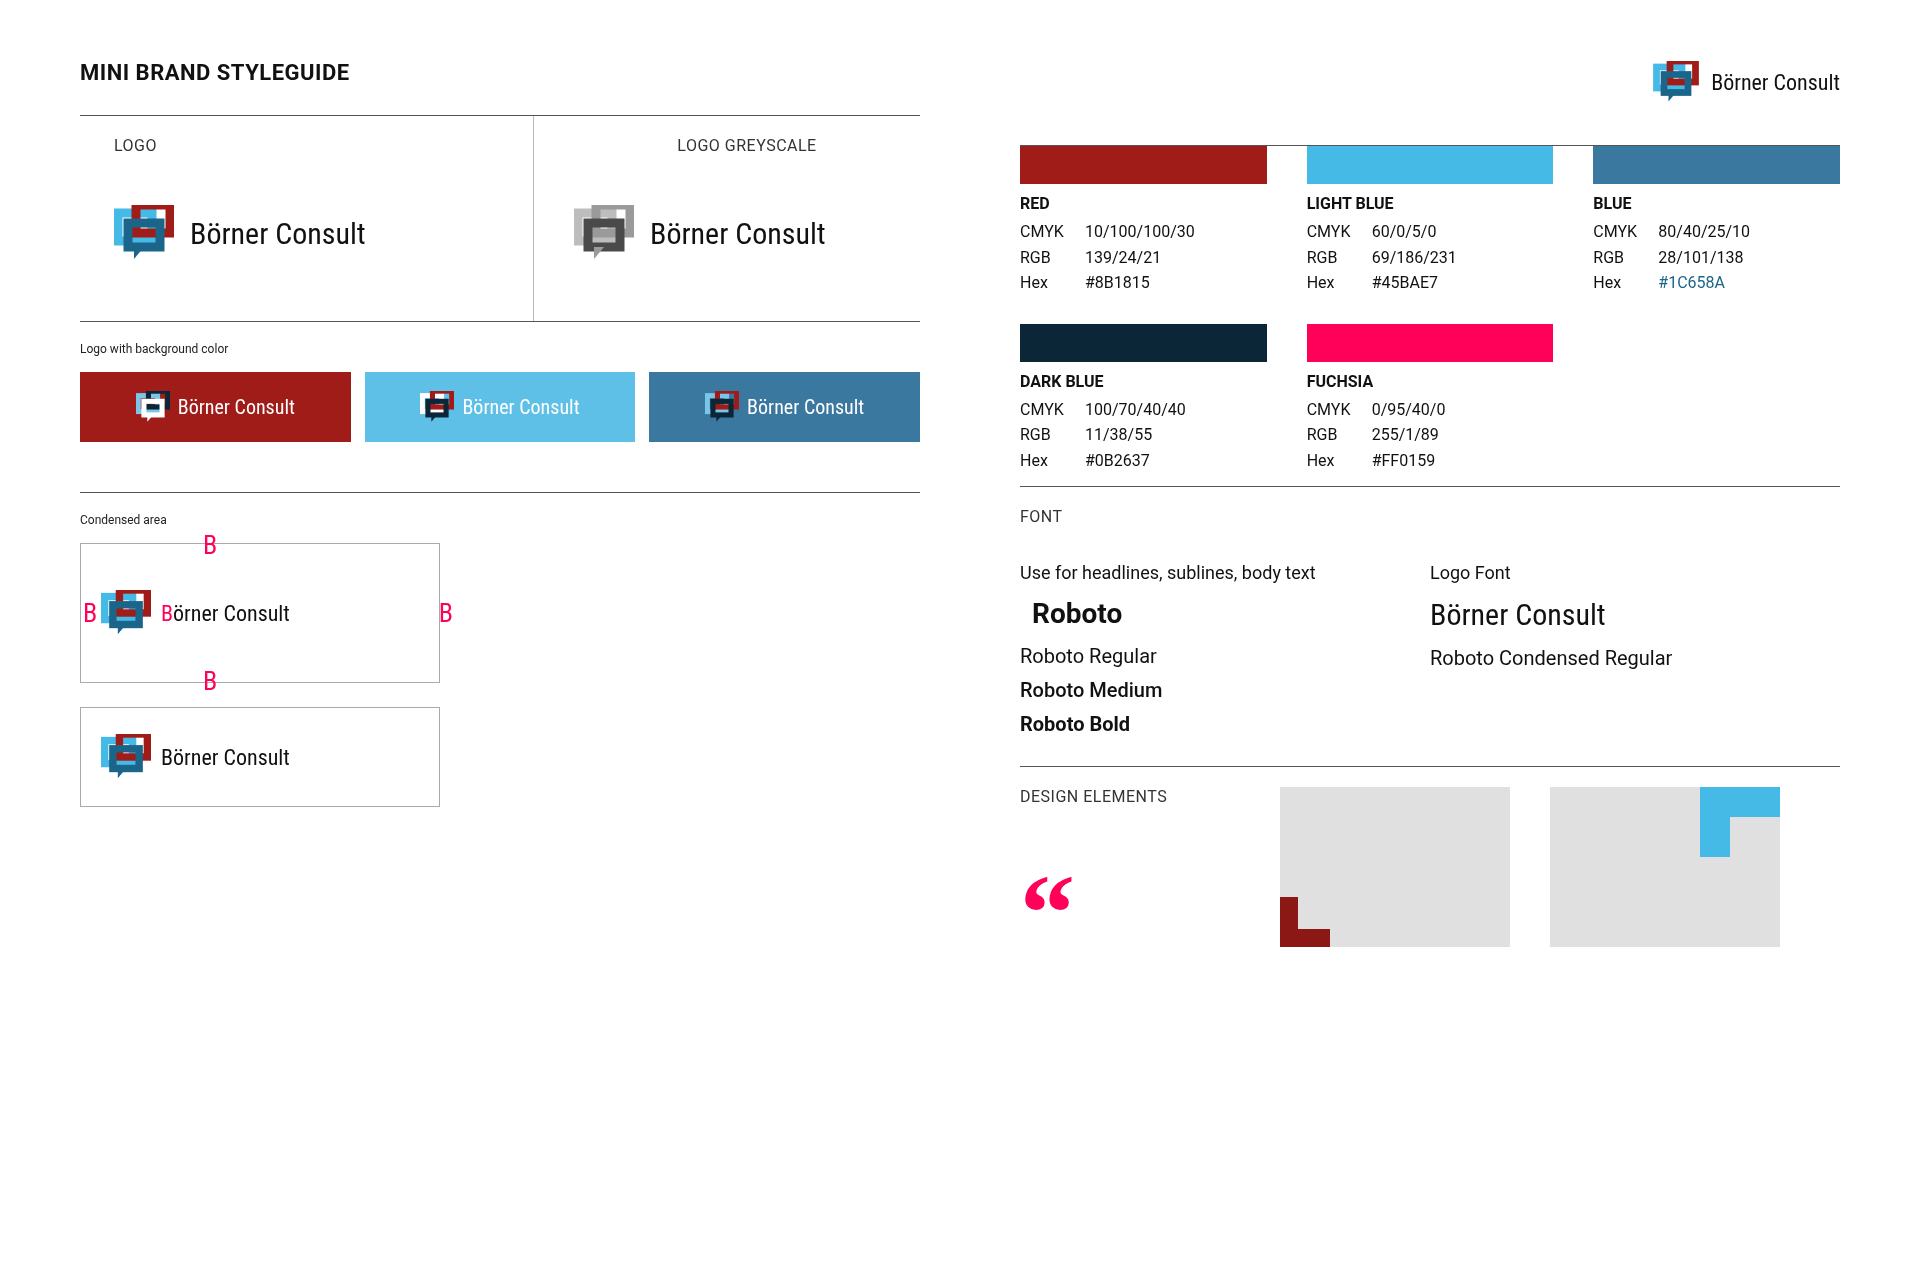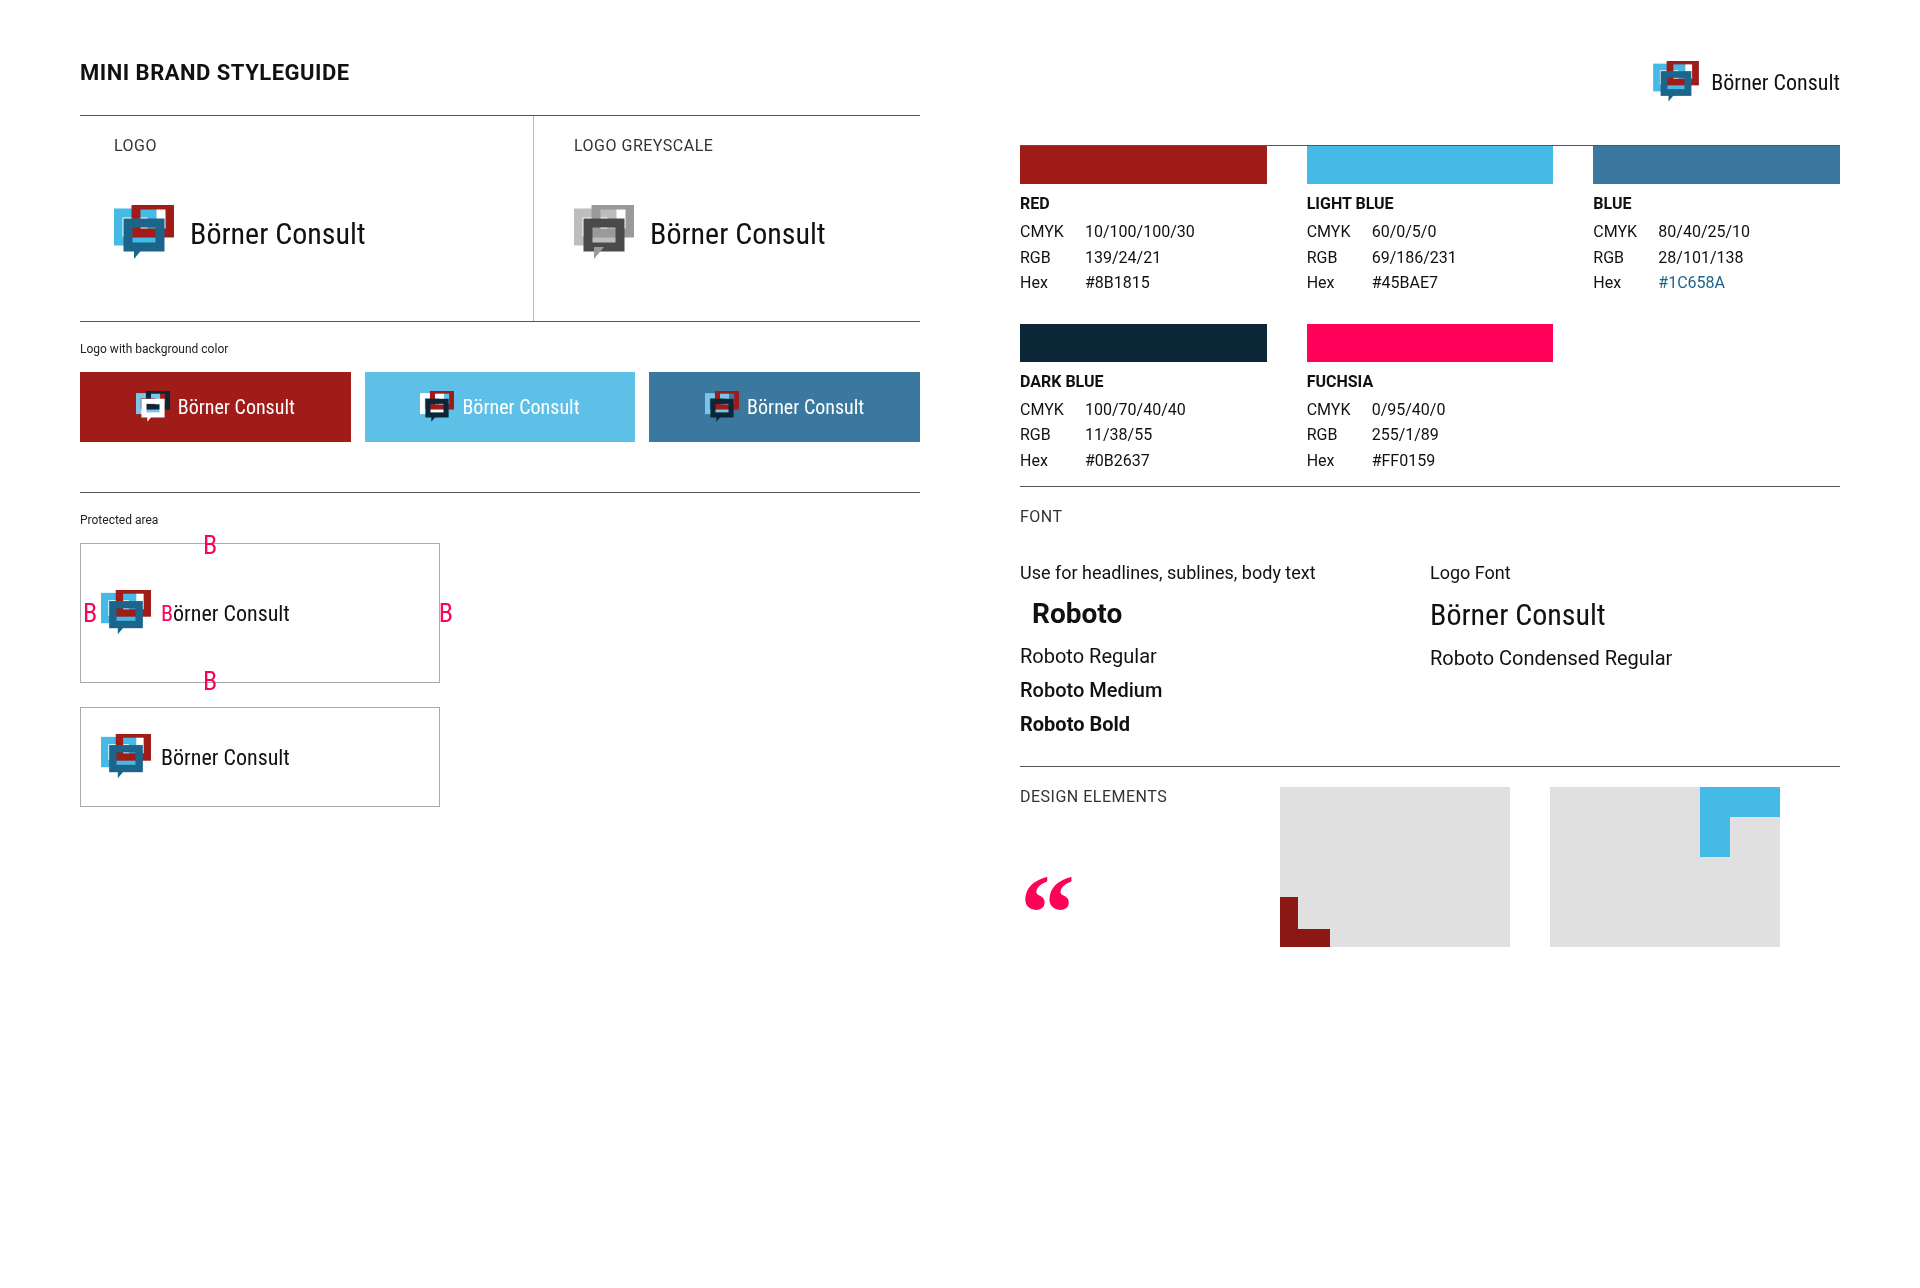--- a/index.html
+++ b/index.html
@@ -40,7 +40,7 @@
   .logo-row { display: flex; margin-left: 34px; }
   .logo-box { padding: 30px 0 60px; }
   .logo-col-1 { flex: 0 0 420px; border-right: 1px solid #bbb; }
-  .logo-col-2 { flex: 1; padding-left: 40px; }
+  .logo-col-2 { flex: 1; padding-left: 40px; text-align: center; }
   .logo-wrap { display: flex; align-items: center; gap: 16px; }
   .logo-wrap.small { gap: 10px; }
   .logo-text {

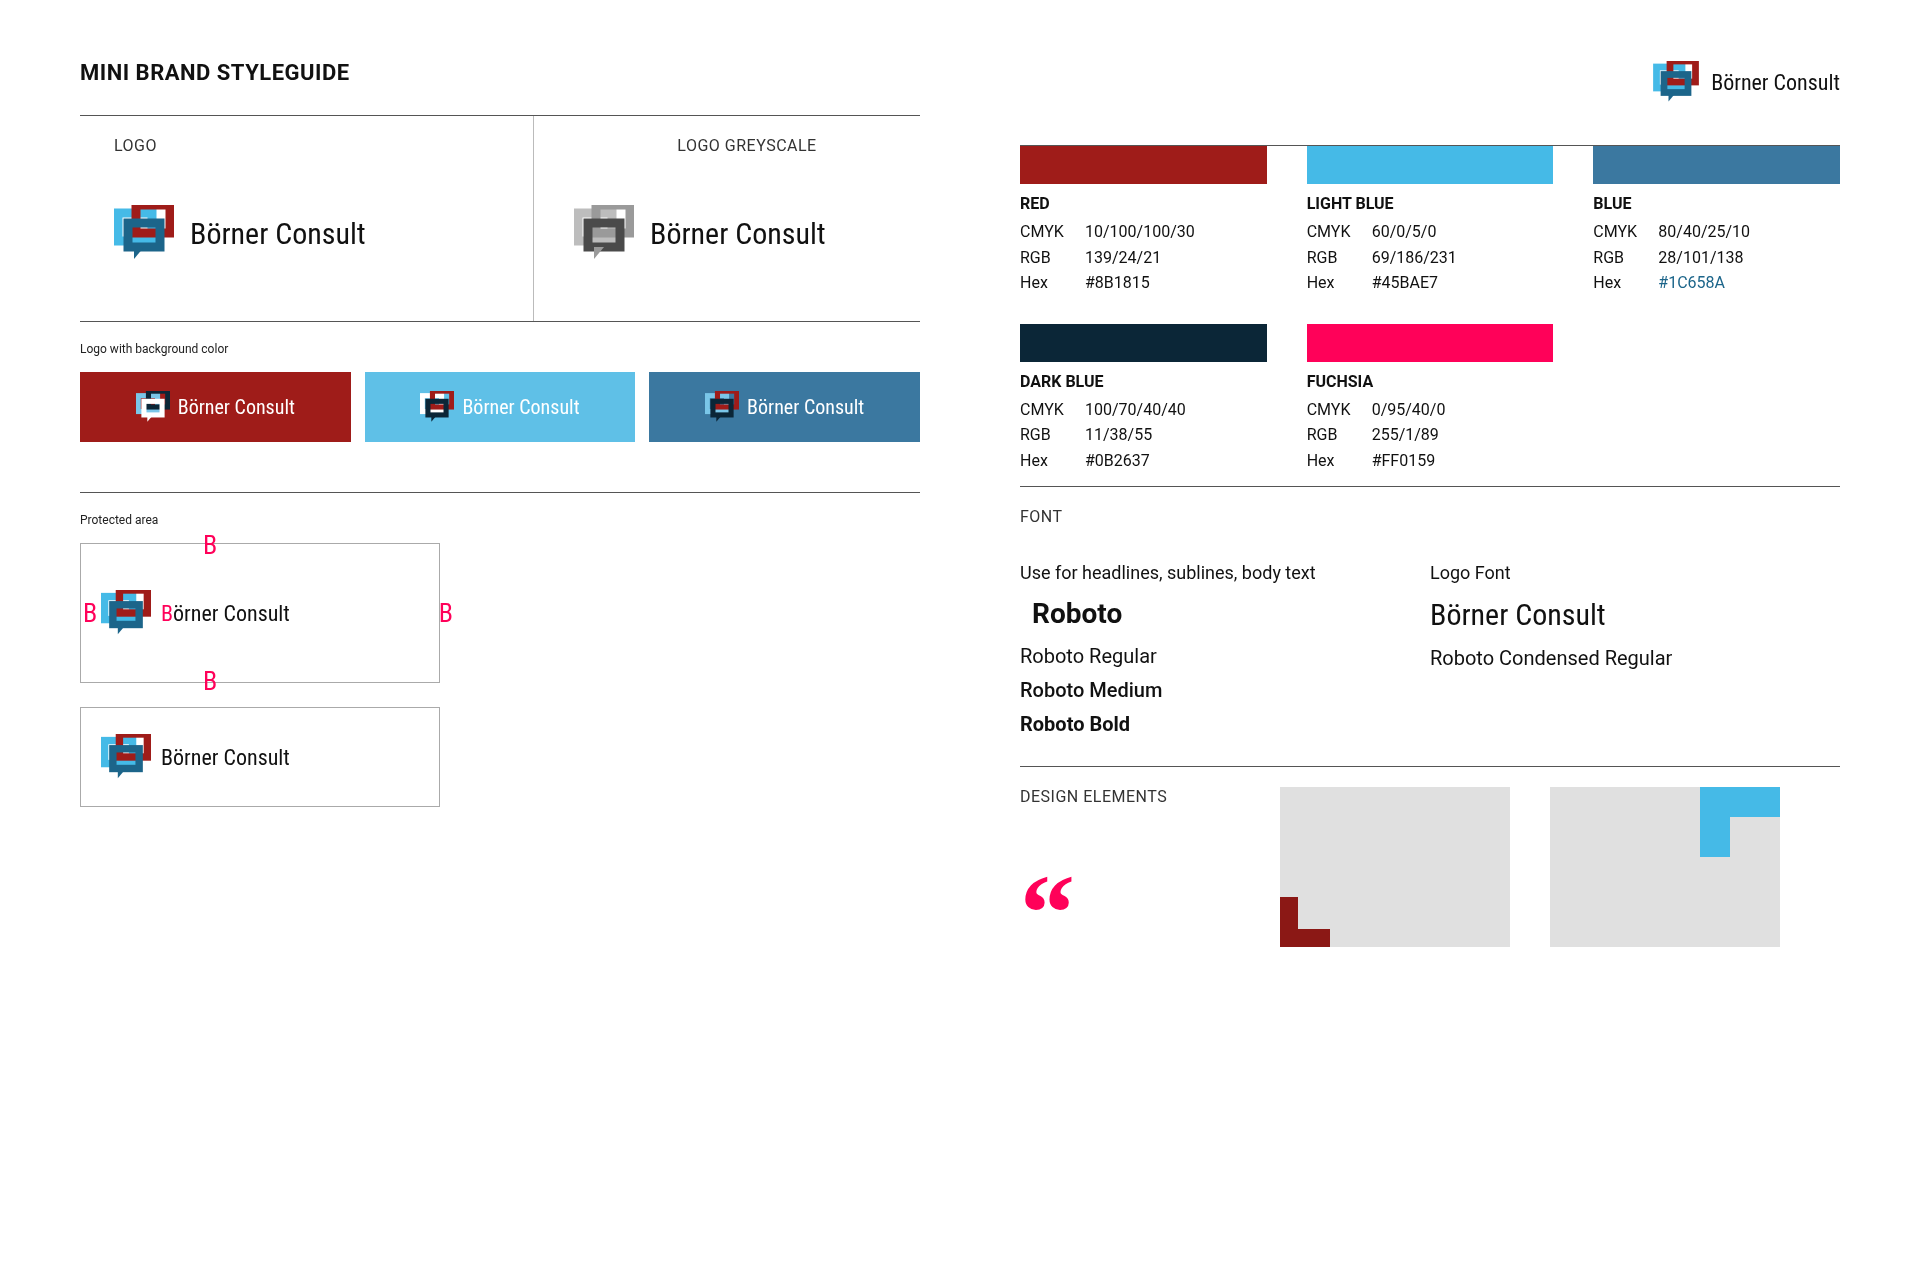--- a/index.html
+++ b/index.html
@@ -203,7 +203,7 @@
     </div>
 
     <hr>
-    <div class="sub-label">Protected area</div>
+    <div class="sub-label">Condensed area</div>
 
     <div class="protected-box tall">
       <span class="pink-b bt">B</span>

